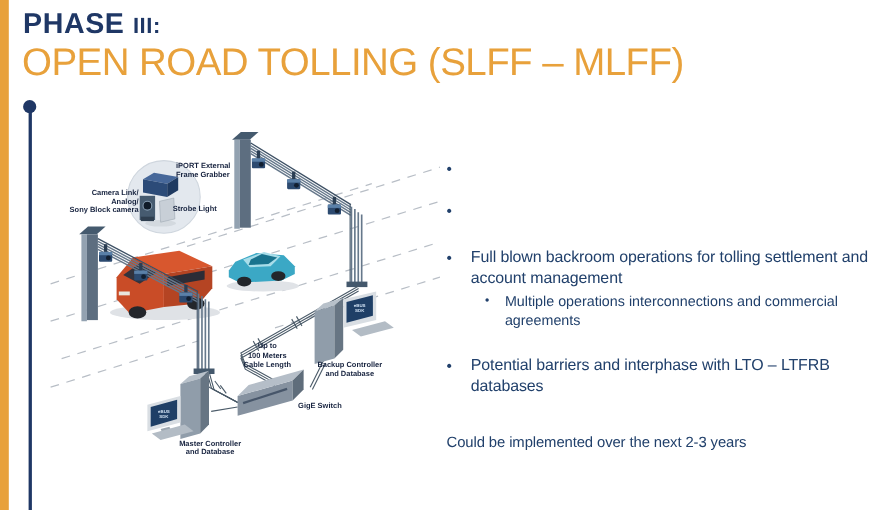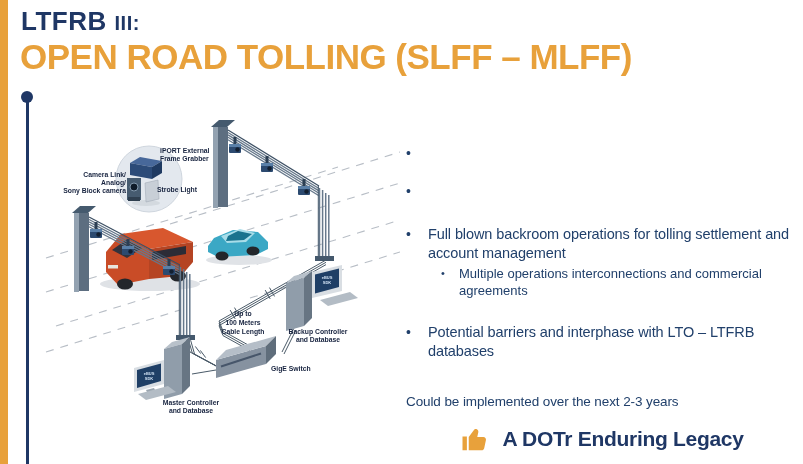--- a/index.html
+++ b/index.html
@@ -38,7 +38,7 @@
 <div class="accent-bar"></div>
 
 <div class="phase-line">
-  <span>LTFRB</span>
+  <span>PHASE</span>
   <span class="num">III:</span>
 </div>
 <div class="main-title">OPEN ROAD TOLLING (SLFF – MLFF)</div>

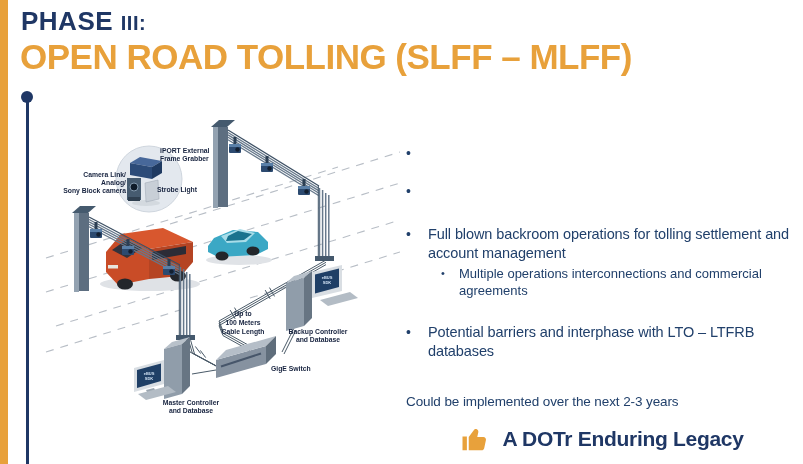--- a/index.html
+++ b/index.html
@@ -11,7 +11,7 @@
   .phase-line{position:absolute;left:21px;top:6px;color:#1F3765;font-weight:bold;
     font-size:26px;letter-spacing:.5px;white-space:nowrap;}
   .phase-line .num{font-size:20px;}
-  .main-title{position:absolute;left:20px;top:37px;color:#E8A13B;font-weight:bold;
+  .main-title{position:absolute;left:20px;top:37px;color:#E8A13B;font-weight:normal;
     font-size:35px;letter-spacing:-.5px;white-space:nowrap;}
   .timeline-dot{position:absolute;left:21px;top:91px;width:12px;height:12px;border-radius:50%;background:#1F3765;}
   .timeline-line{position:absolute;left:26px;top:97px;width:2.5px;height:367px;background:#1F3765;}

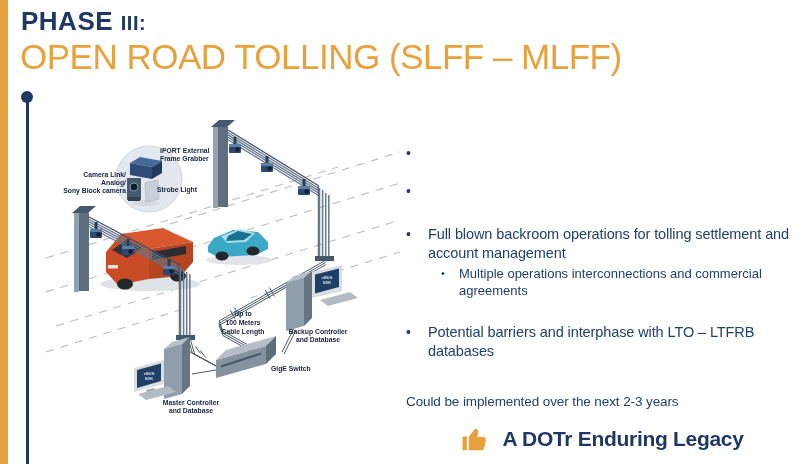--- a/index.html
+++ b/index.html
@@ -256,12 +256,6 @@
 
   <div class="note">Could be implemented over the next 2-3 years</div>
 
-  <div class="legacy-row">
-    <svg width="30" height="30" viewBox="0 0 24 24">
-      <path d="M2 10 h3.5 v11 H2 z M7 21 h10.3 c1 0 1.85-.7 2.05-1.65 l1.4-6.5 c.28-1.3-.72-2.45-2.05-2.45 h-4.9 l.85-3.9 c.22-1-.3-2-1.2-2.4 -.9-.4-1.95 0-2.45.85 L7 10.4 Z" fill="#E8A13B"></path>
-    </svg>
-    <span class="legacy-text">A DOTr Enduring Legacy</span>
-  </div>
 </div>
 
 </body></html>

